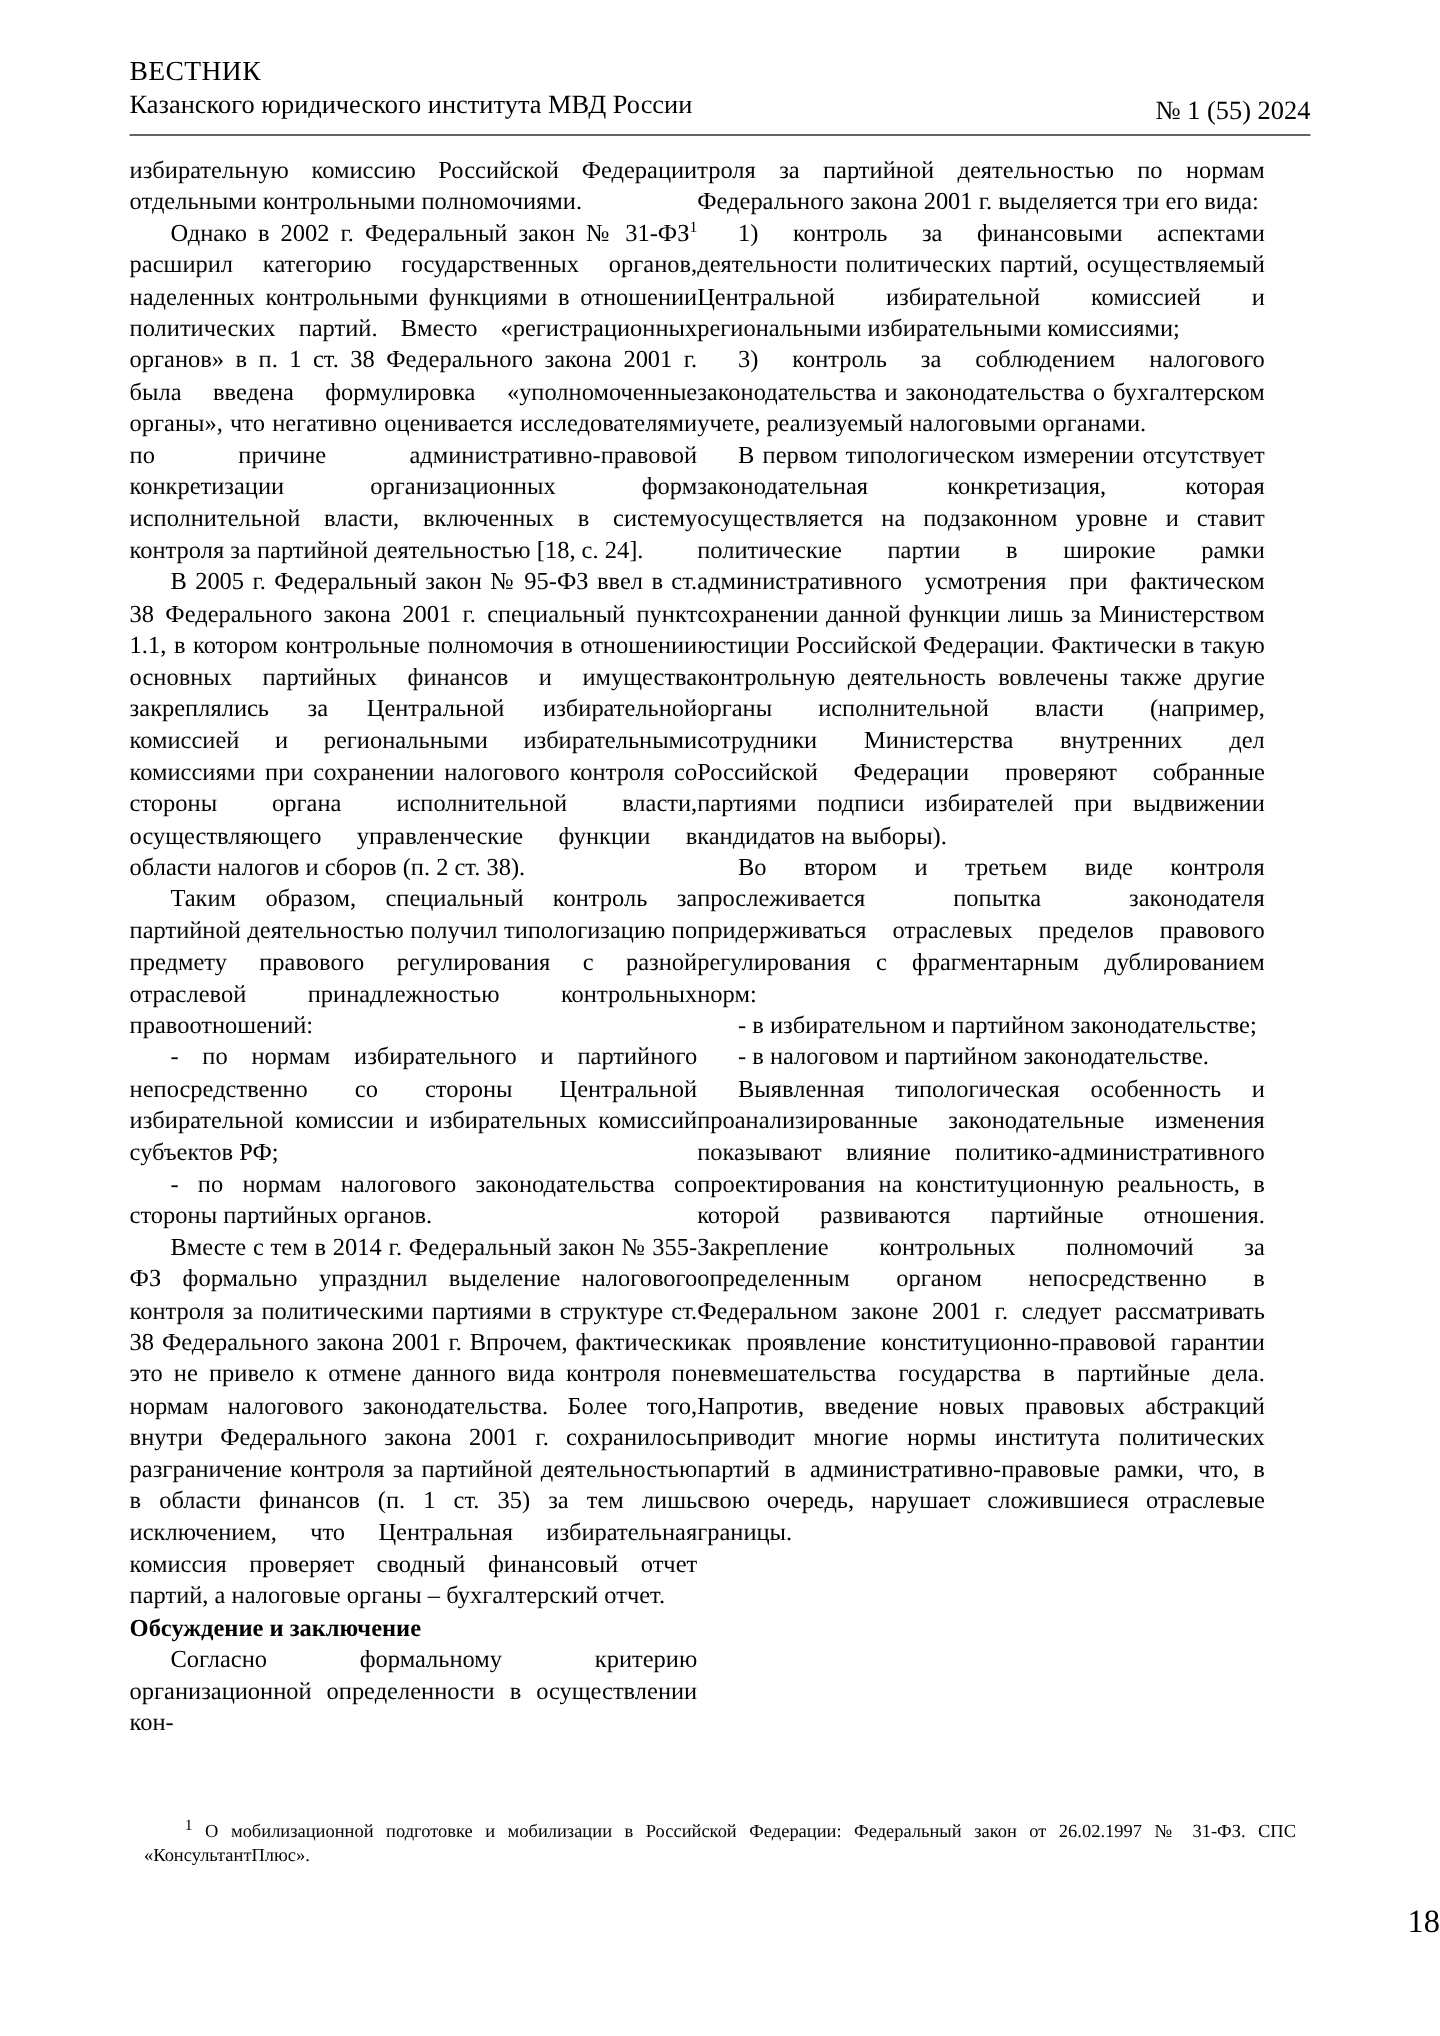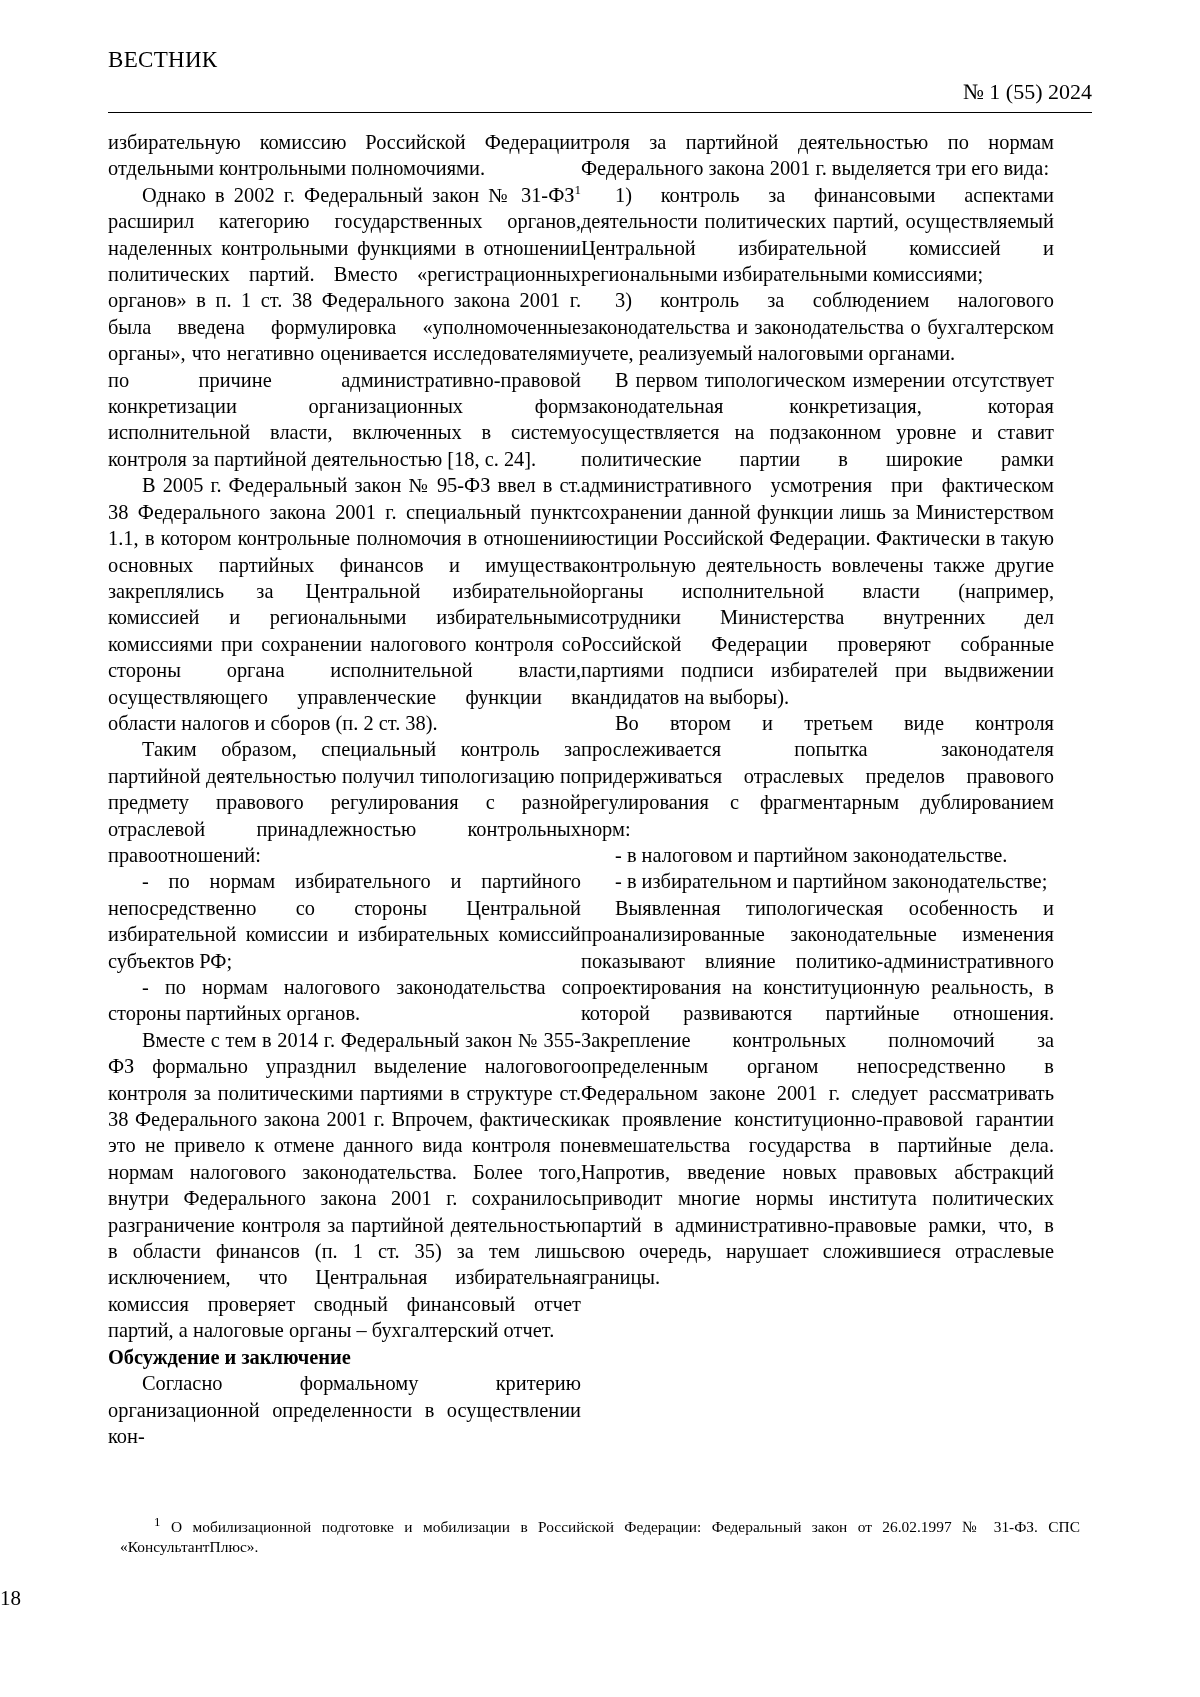--- a/index.html
+++ b/index.html
@@ -111,6 +111,7 @@
   <div class="masthead">
     <div class="masthead-left">
       <div class="journal-name">ВЕСТНИК</div>
+      <div class="journal-sub">Казанского юридического института МВД России</div>
     </div>
     <div class="issue">№ 1 (55) 2024</div>
   </div>

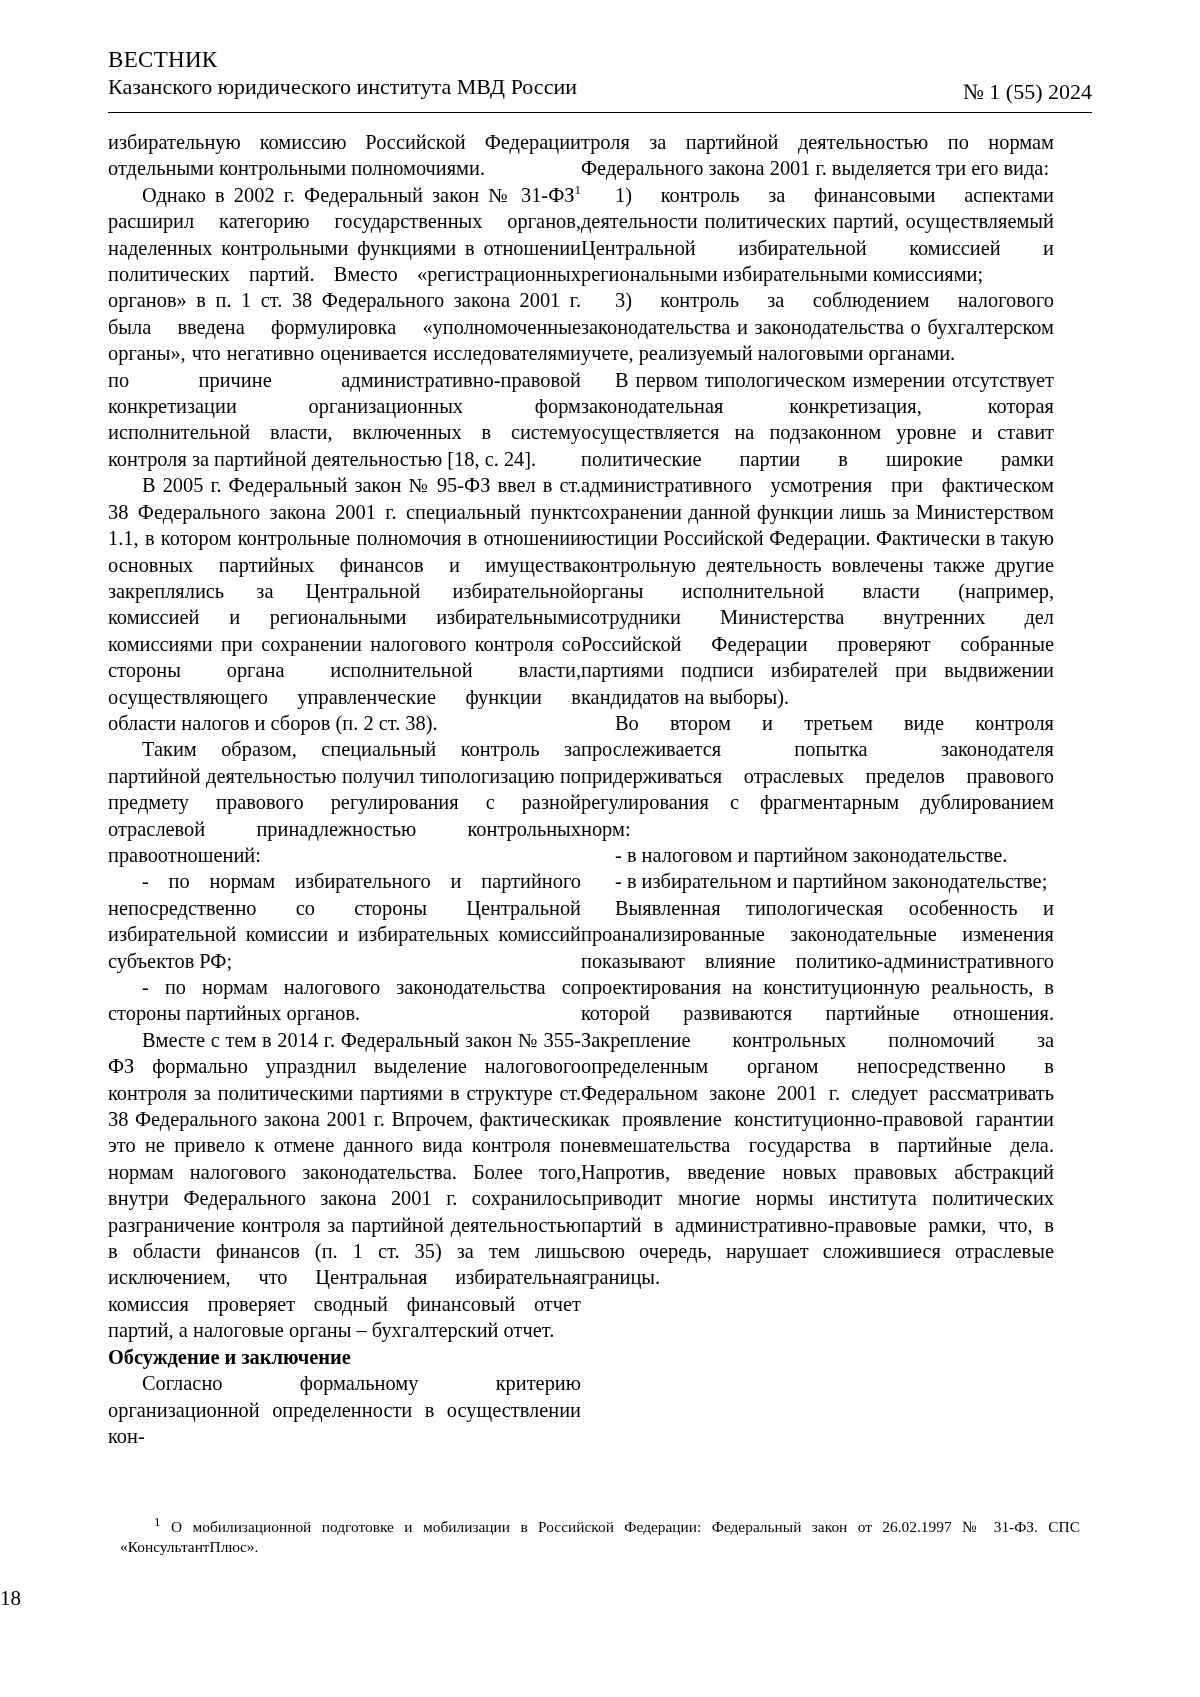--- a/index.html
+++ b/index.html
@@ -137,8 +137,8 @@
       <p>3) контроль за соблюдением налогового законодательства и законодательства о бухгалтерском учете, реализуемый налоговыми органами.</p>
       <p>В первом типологическом измерении отсутствует законодательная конкретизация, которая осуществляется на подзаконном уровне и ставит политические партии в широкие рамки административного усмотрения при фактическом сохранении данной функции лишь за Министерством юстиции Российской Федерации. Фактически в такую контрольную деятельность вовлечены также другие органы исполнительной власти (например, сотрудники Министерства внутренних дел Российской Федерации проверяют собранные партиями подписи избирателей при выдвижении кандидатов на выборы).</p>
       <p>Во втором и третьем виде контроля прослеживается попытка законодателя придерживаться отраслевых пределов правового регулирования с фрагментарным дублированием норм:</p>
+      <p class="dash">- в избирательном и партийном законодательстве;</p>
       <p class="dash">- в налоговом и партийном законодательстве.</p>
-      <p class="dash">- в избирательном и партийном законодательстве;</p>
       <p>Выявленная типологическая особенность и проанализированные законодательные изменения показывают влияние политико-административного проектирования на конституционную реальность, в которой развиваются партийные отношения. Закрепление контрольных полномочий за определенным органом непосредственно в Федеральном законе 2001 г. следует рассматривать как проявление конституционно-правовой гарантии невмешательства государства в партийные дела. Напротив, введение новых правовых абстракций приводит многие нормы института политических партий в административно-правовые рамки, что, в свою очередь, нарушает сложившиеся отраслевые границы.</p>
     </div>
 

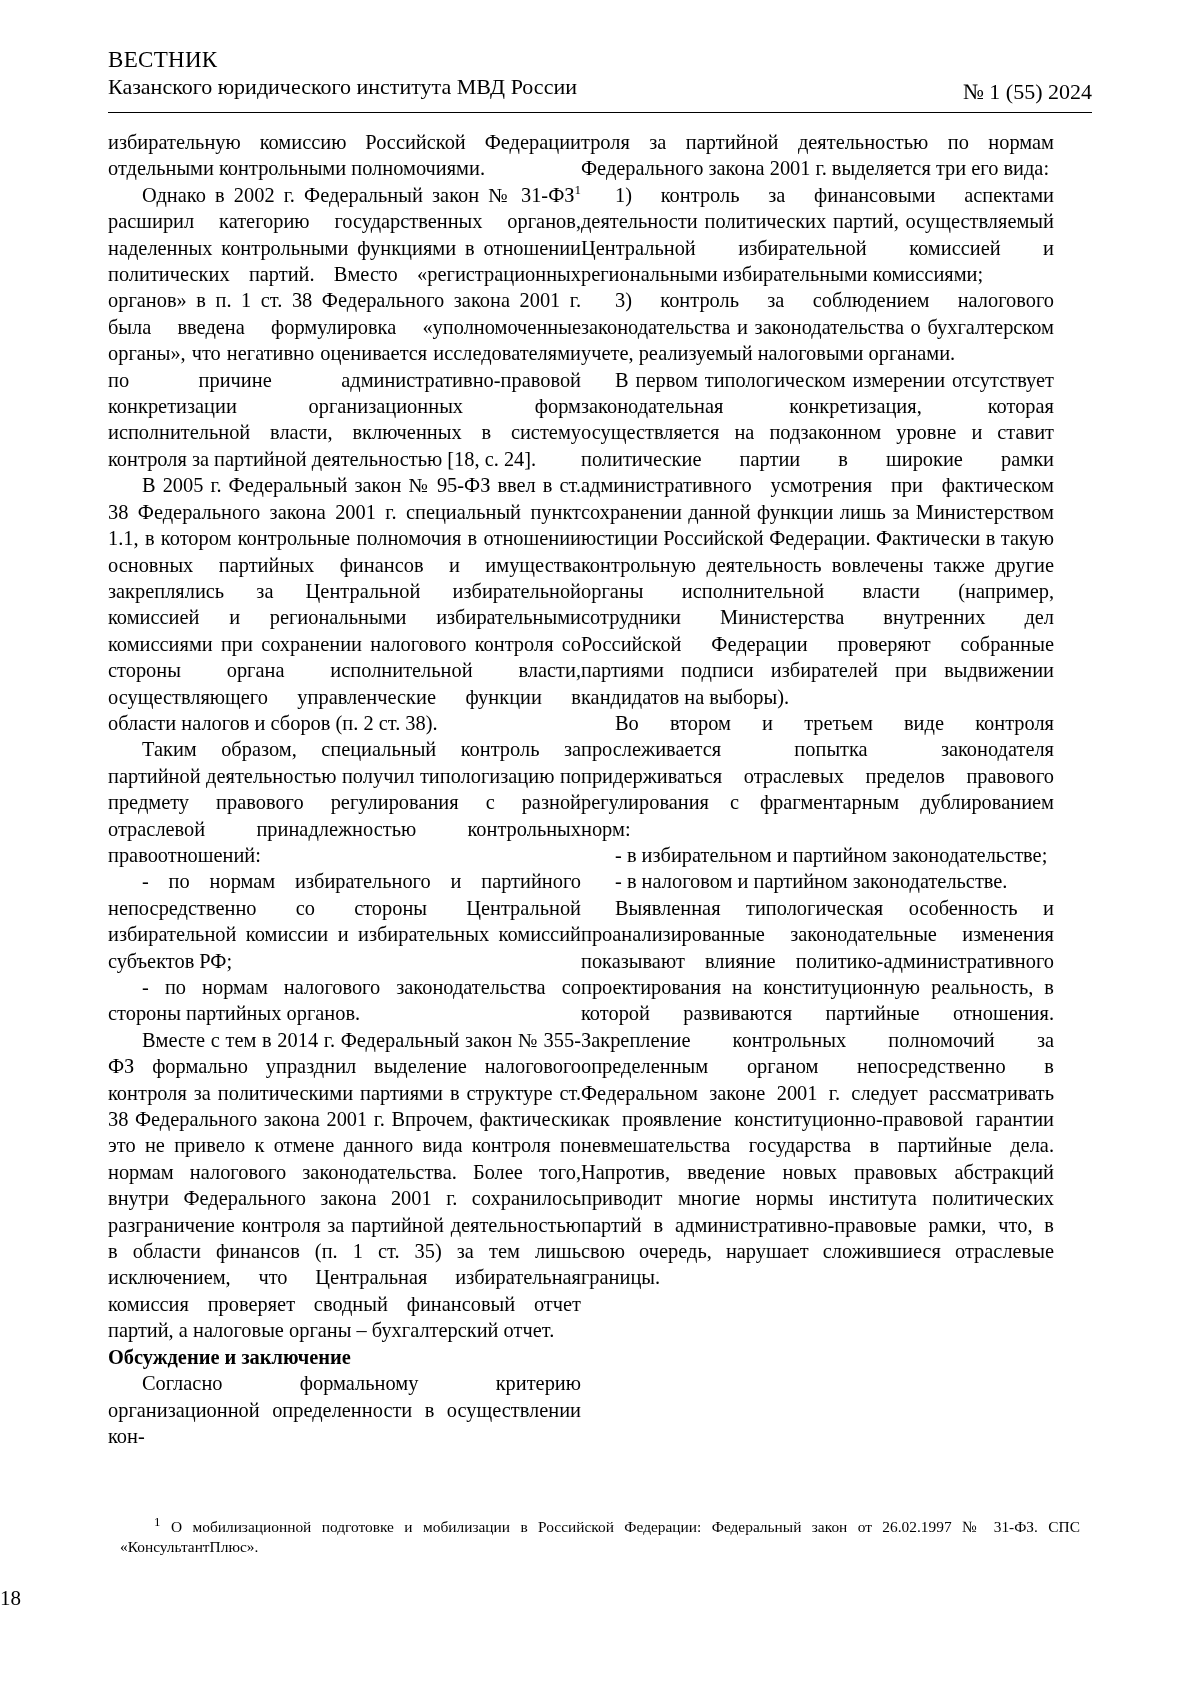--- a/index.html
+++ b/index.html
@@ -97,10 +97,10 @@
   .page-number {
     position: absolute;
     left: 0;
-    right: 16px;
+    right: 0;
     top: 1586px;
-    text-align: left;
-    font-size: 21px;
+    text-align: right;
+    font-size: 27px;
   }
 </style>
 </head>

